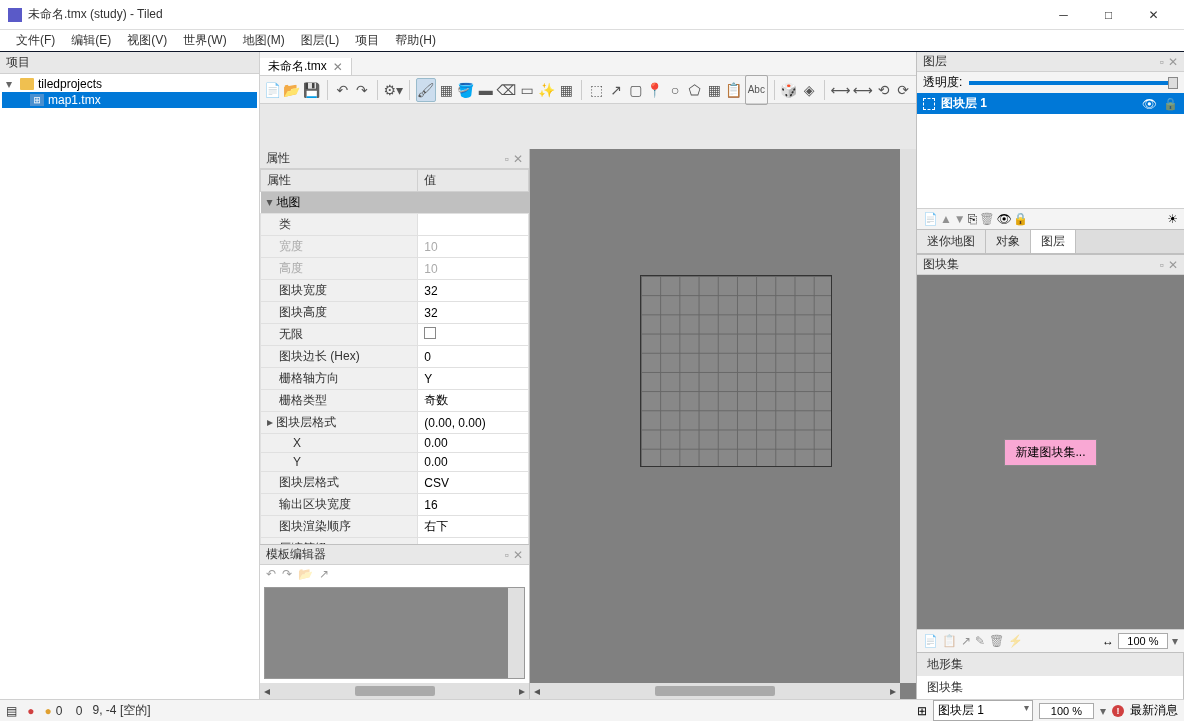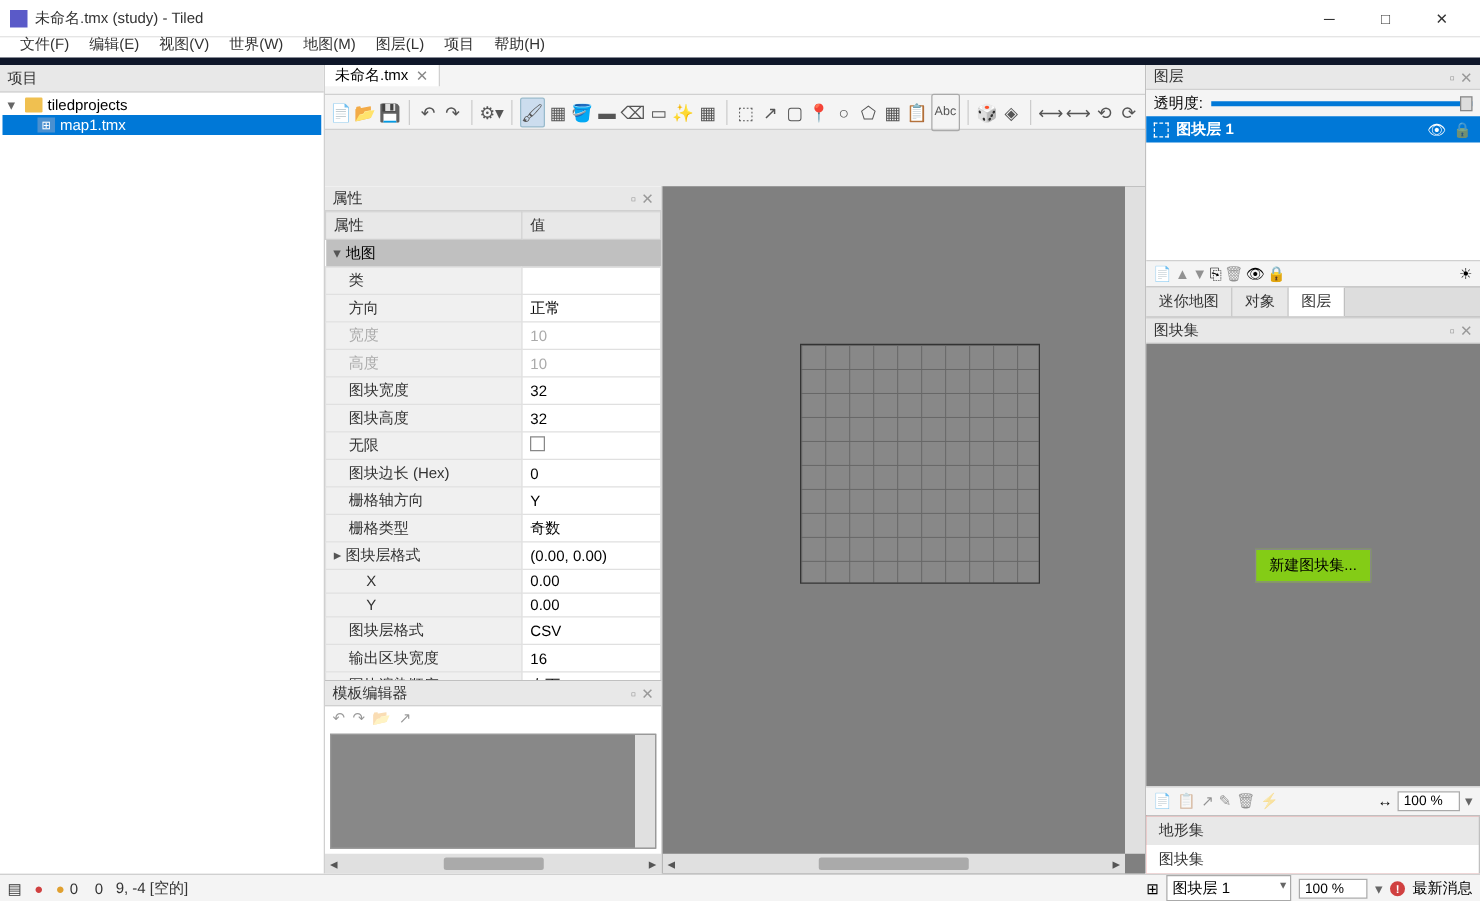--- a/index.html
+++ b/index.html
@@ -9,7 +9,7 @@
 .titlebar .title { flex: 1; color: #333; }
 .win-controls { display: flex; gap: 0; }
 .win-btn { width: 45px; height: 28px; display: flex; align-items: center; justify-content: center; color:#333; }
-.menubar { height: 22px; background: #fff; display: flex; align-items: flex-end; padding: 0 8px; gap: 0; border-bottom: 6px solid #0f172a; }
+.menubar { height: 22px; background: #fff; display: flex; align-items: center; padding: 0 8px; gap: 0; border-bottom: 1px solid #0f172a; }
 .menu-item { padding: 2px 8px; color: #333; }
 .content { flex: 1; display: flex; overflow: hidden; }
 .left-panel { width: 260px; background: #fff; border-right: 1px solid #d0d0d0; display: flex; flex-direction: column; }

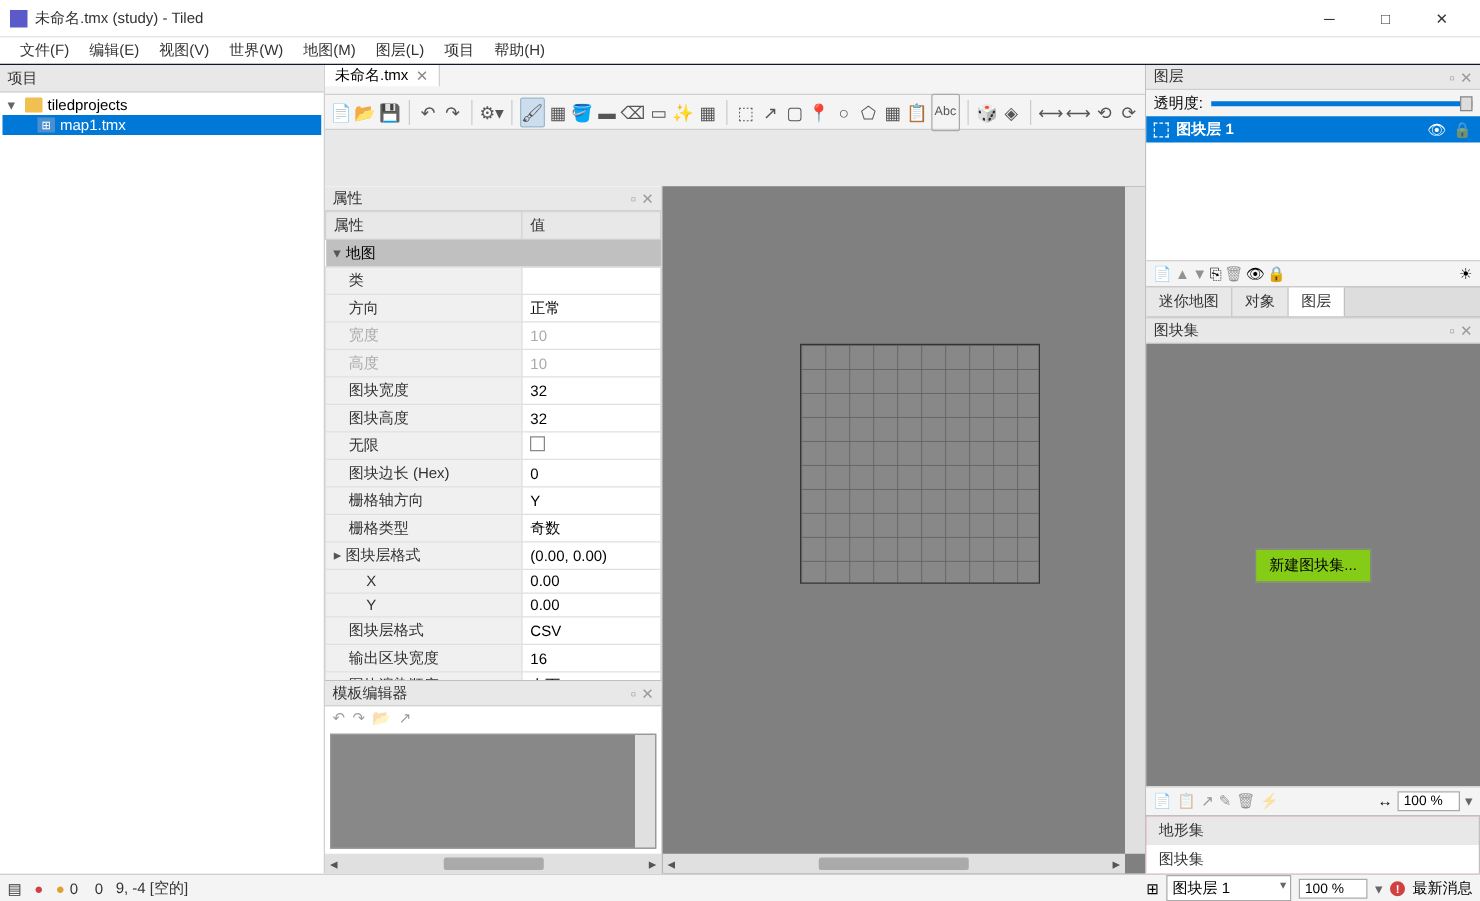--- a/index.html
+++ b/index.html
@@ -21,7 +21,7 @@
 .file-icon { width:14px;height:12px;background:#4a90d0;font-size:9px;color:#fff;text-align:center;line-height:12px; }
 .tree-row.selected { background: #0078d7; color: #fff; }
 .center-panel { flex: 1; display: flex; flex-direction: column; background: #e8e8e8; min-width:0; }
-.doc-tabs { height: 24px; background: #f4f4f4; border-bottom: 1px solid #d0d0d0; display: flex; align-items: flex-start; }
+.doc-tabs { height: 24px; background: #f4f4f4; border-bottom: 1px solid #d0d0d0; display: flex; align-items: flex-end; }
 .doc-tab { display: flex; align-items: center; padding: 0 8px; background: #fff; border-right: 1px solid #d0d0d0; gap: 6px; }
 .doc-tab .close-x { color: #888; }
 .toolbar { height: 28px; background: #f4f4f4; border-bottom: 1px solid #d0d0d0; display: flex; align-items: center; padding: 0 4px; gap: 2px; }

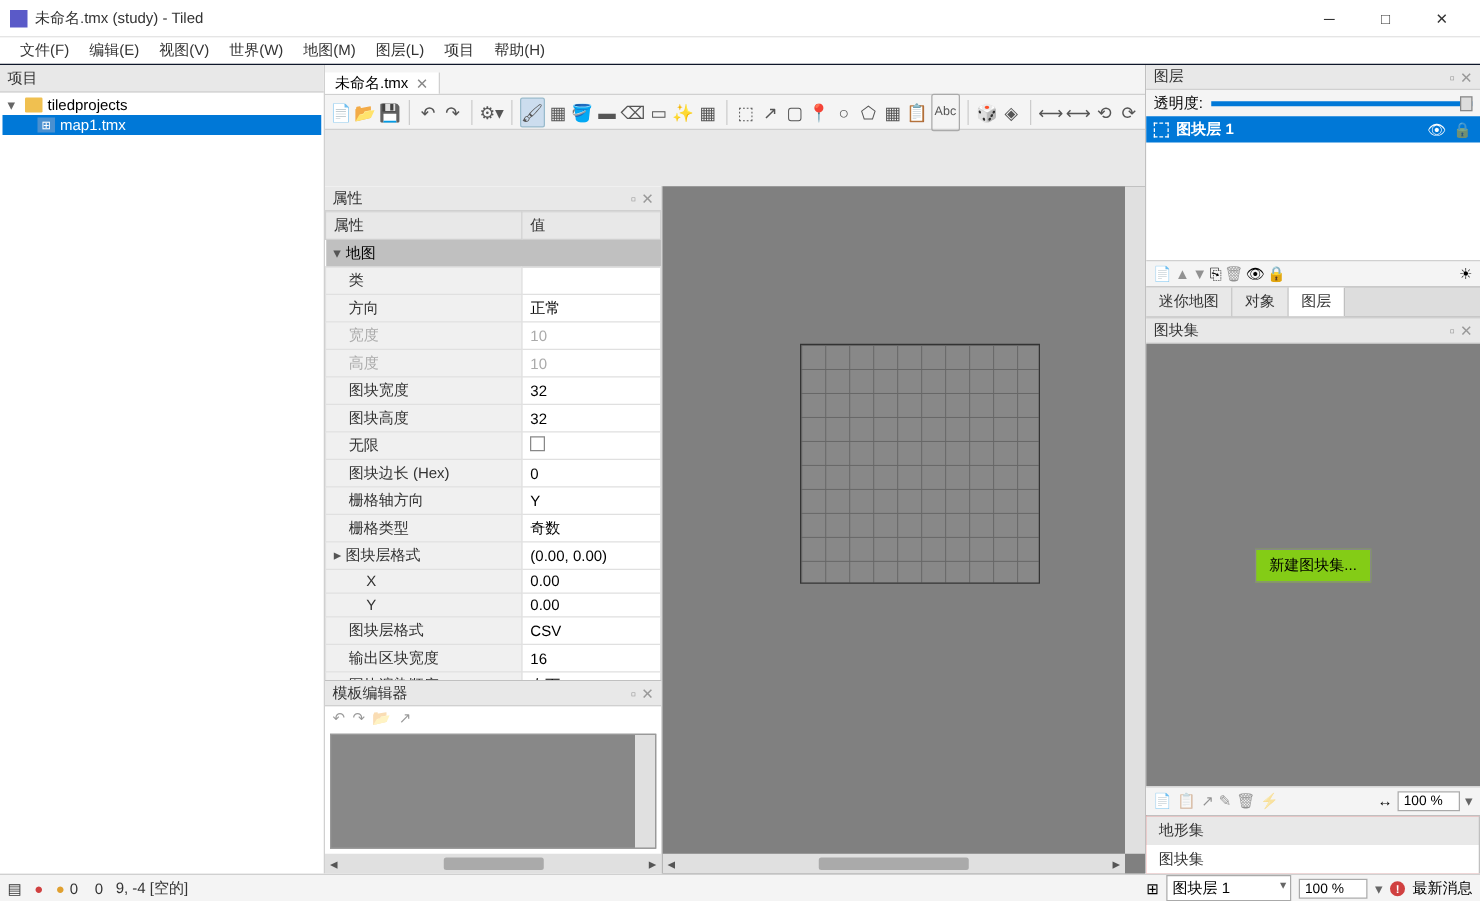--- a/index.html
+++ b/index.html
@@ -191,10 +191,6 @@
                   <td>类</td>
                   <td></td>
                 </tr>
-            <tr class="prop-row">
-                  <td>方向</td>
-                  <td>正常</td>
-                </tr>
             <tr class="prop-row disabled">
                   <td>宽度</td>
                   <td>10</td>

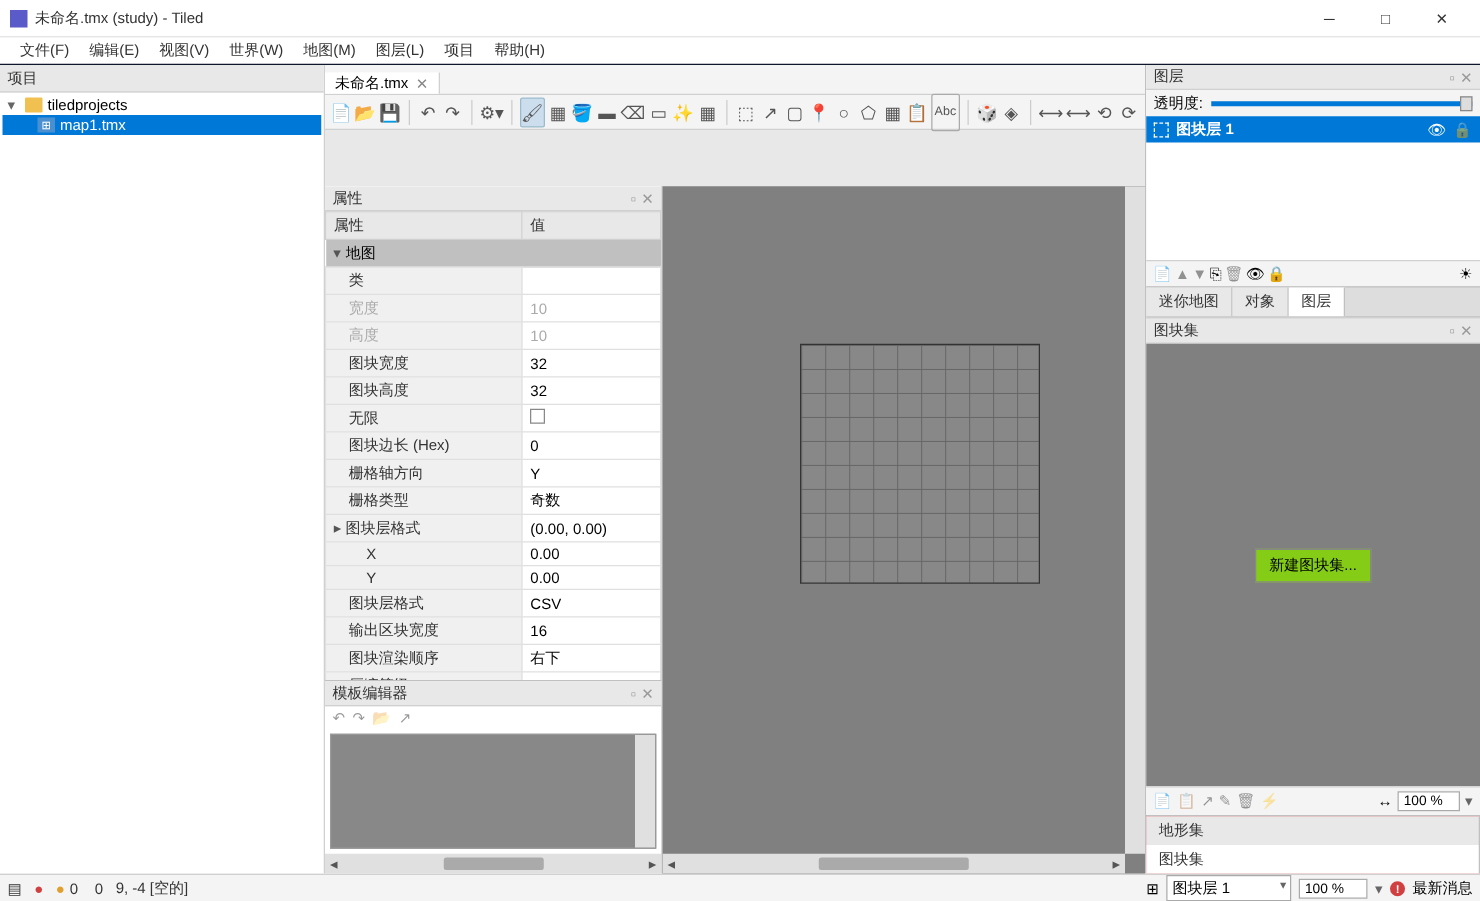--- a/index.html
+++ b/index.html
@@ -70,7 +70,7 @@
 .panel-tab.active { background:#fff; }
 .tileset-panel { flex:1; display:flex; flex-direction:column; background:#fff; }
 .tileset-body { flex:1; background:#808080; display:flex; align-items:center; justify-content:center; }
-.new-tileset-btn { background:#84cc16; border:1px solid #888; padding:4px 10px; }
+.new-tileset-btn { background:#f9a8d4; border:1px solid #888; padding:4px 10px; }
 .tileset-botbar { display:flex; gap:4px; padding:3px 6px; background:#f4f4f4; border-top:1px solid #d0d0d0; align-items:center; }
 .tileset-botbar .spacer { flex:1; }
 .zoom-input { width:50px; border:1px solid #aaa; padding:1px 4px; font-size:11px; }

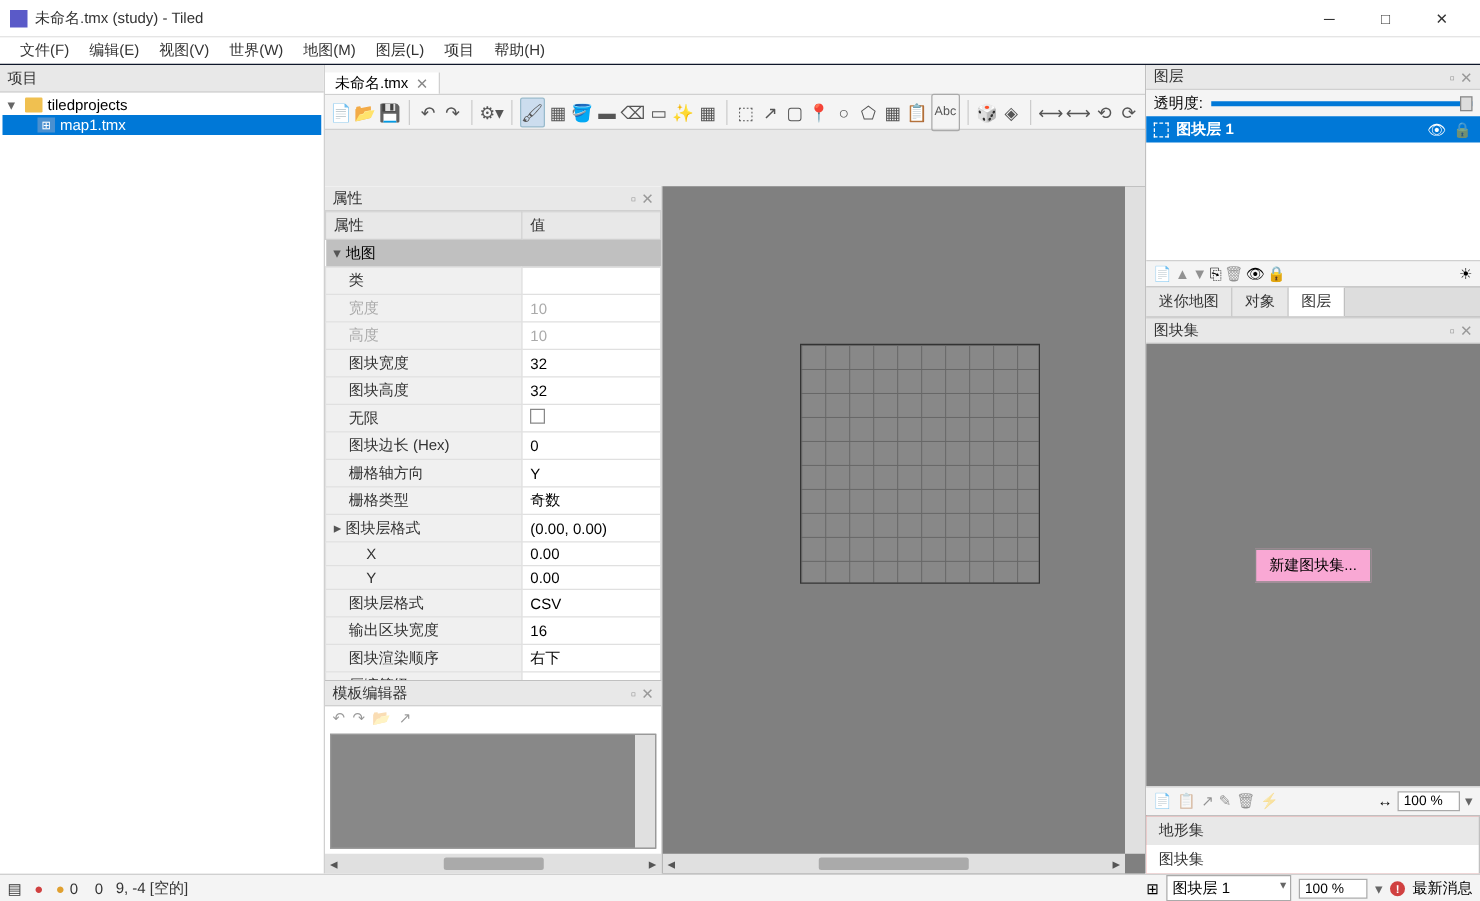--- a/index.html
+++ b/index.html
@@ -73,7 +73,7 @@
 .new-tileset-btn { background:#f9a8d4; border:1px solid #888; padding:4px 10px; }
 .tileset-botbar { display:flex; gap:4px; padding:3px 6px; background:#f4f4f4; border-top:1px solid #d0d0d0; align-items:center; }
 .tileset-botbar .spacer { flex:1; }
-.zoom-input { width:50px; border:1px solid #aaa; padding:1px 4px; font-size:11px; }
+.zoom-input { width:50px; border:1px solid #aaa; padding:1px 4px; font-size:11px;text-align:center; }
 .bottom-tabs { display:flex; background:#ef4444; border-top:1px solid #c0c0c0;flex-direction:column; }
 .statusbar { height:22px; background:#f4f4f4; border-top:1px solid #d0d0d0; display:flex; align-items:center; padding:0 6px; gap:10px; }
 .status-seg { display:flex; align-items:center; gap:4px; color:#333; }

